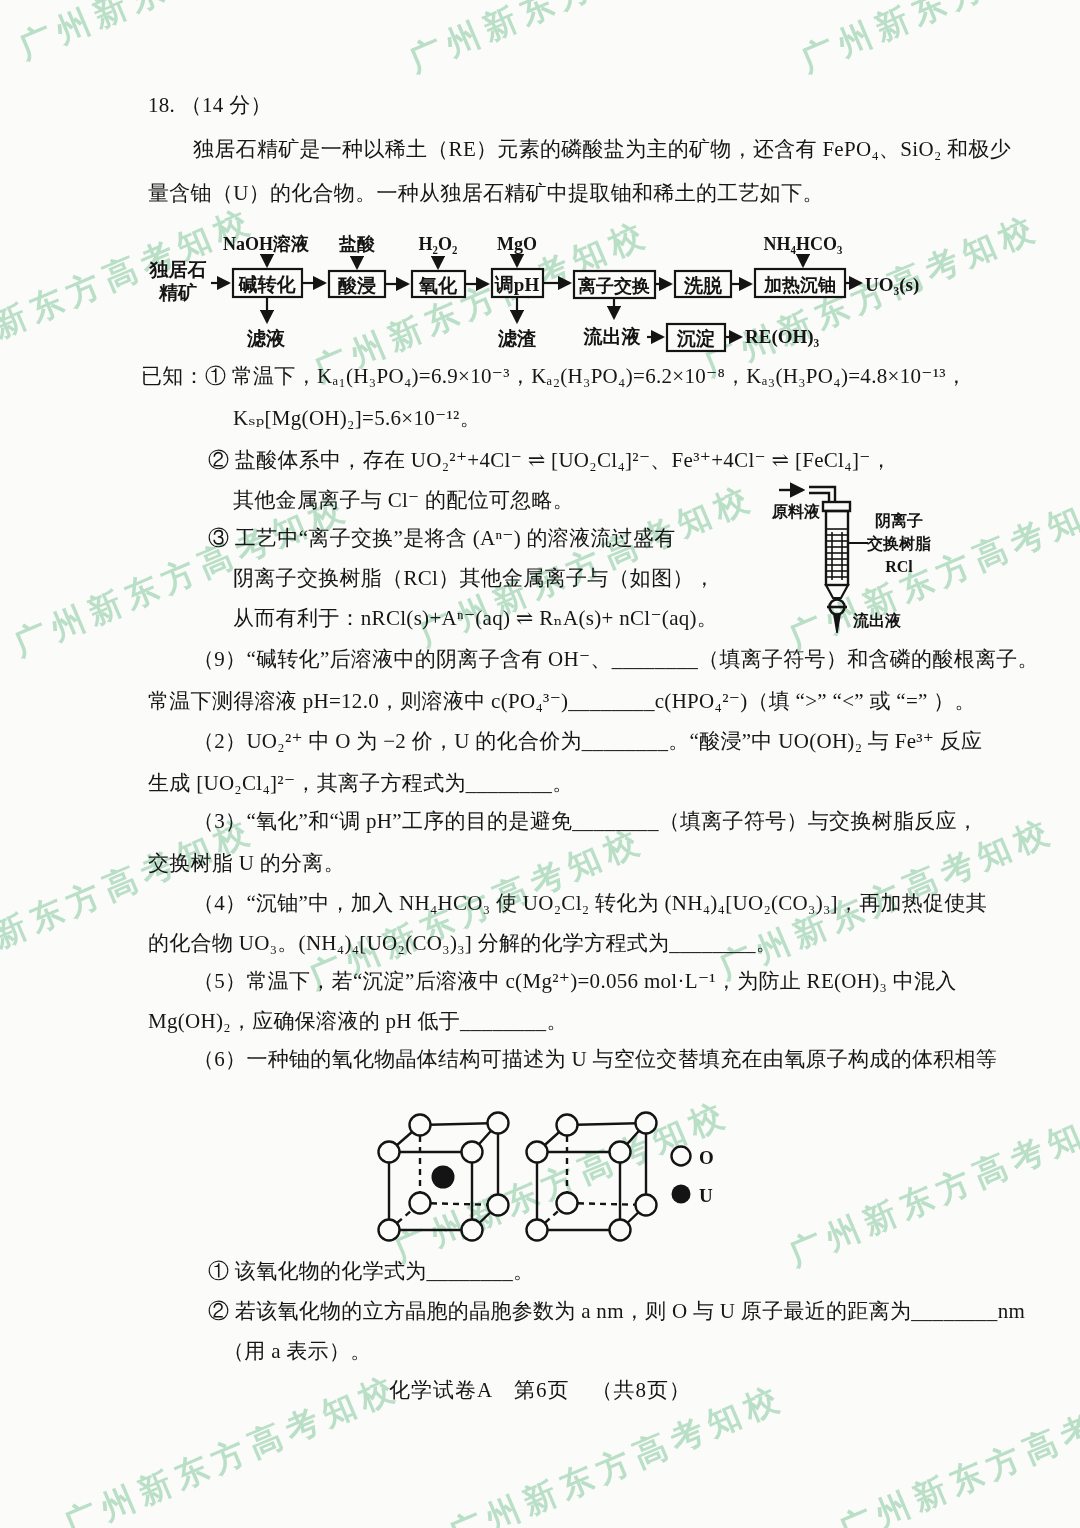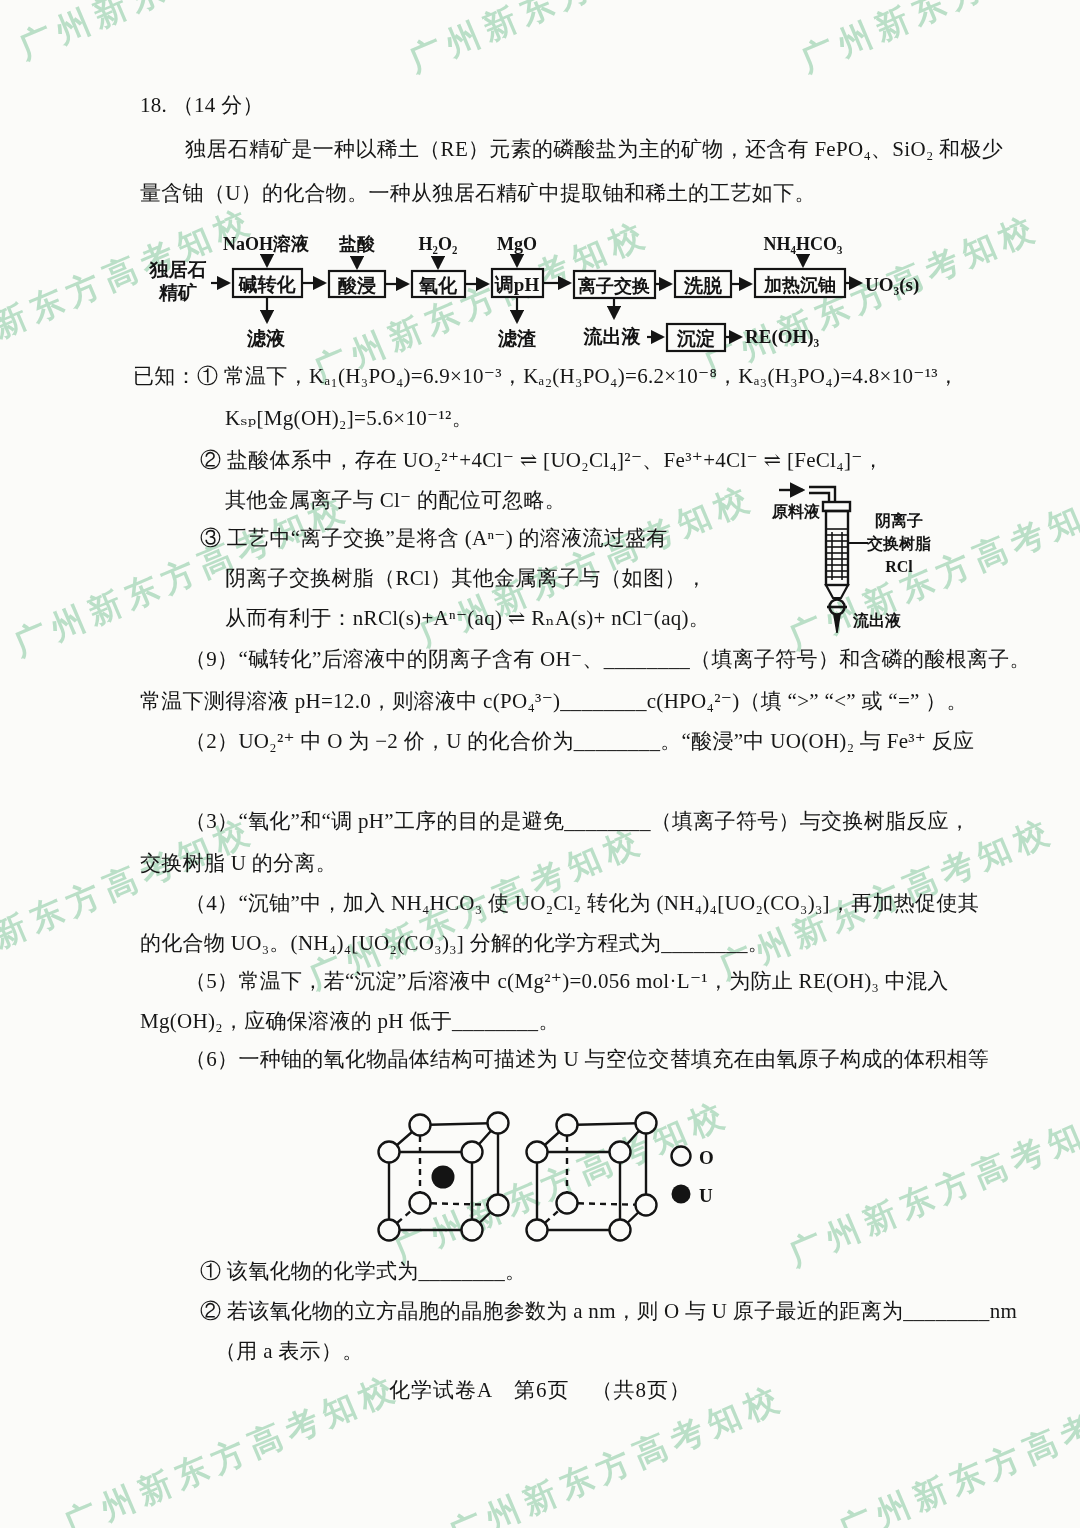--- a/index.html
+++ b/index.html
@@ -18,6 +18,7 @@
     line-height:1.25;
     white-space:nowrap;
     letter-spacing:0.3px;
+    margin-left:8px;
   }
   .wm{
     position:absolute;

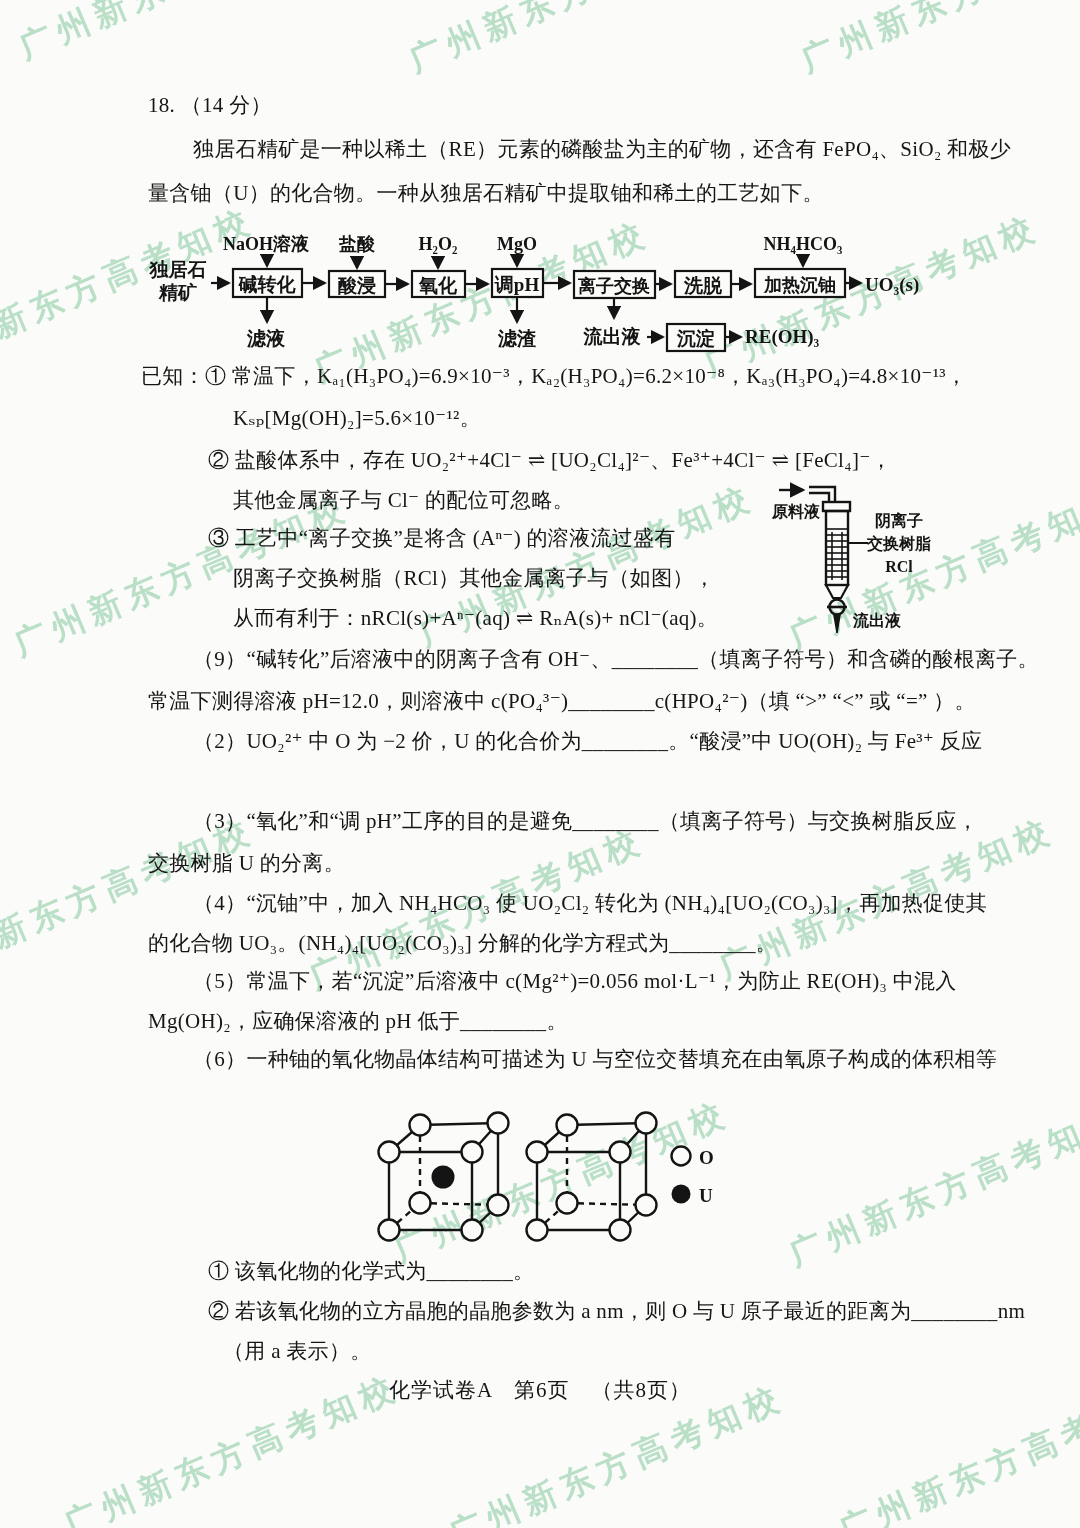--- a/index.html
+++ b/index.html
@@ -175,6 +175,7 @@
   <div class="ln" style="left:185px;top:646px">（9）“碱转化”后溶液中的阴离子含有 OH⁻、________（填离子符号）和含磷的酸根离子。</div>
   <div class="ln" style="left:140px;top:688px">常温下测得溶液 pH=12.0，则溶液中 c(PO₄³⁻)________c(HPO₄²⁻)（填 “&gt;” “&lt;” 或 “=” ）。</div>
   <div class="ln" style="left:185px;top:728px">（2）UO₂²⁺ 中 O 为 −2 价，U 的化合价为________。“酸浸”中 UO(OH)₂ 与 Fe³⁺ 反应</div>
+  <div class="ln" style="left:140px;top:770px">生成 [UO₂Cl₄]²⁻，其离子方程式为________。</div>
   <div class="ln" style="left:185px;top:808px">（3）“氧化”和“调 pH”工序的目的是避免________（填离子符号）与交换树脂反应，</div>
   <div class="ln" style="left:140px;top:850px">交换树脂 U 的分离。</div>
   <div class="ln" style="left:185px;top:890px">（4）“沉铀”中，加入 NH₄HCO₃ 使 UO₂Cl₂ 转化为 (NH₄)₄[UO₂(CO₃)₃]，再加热促使其</div>

